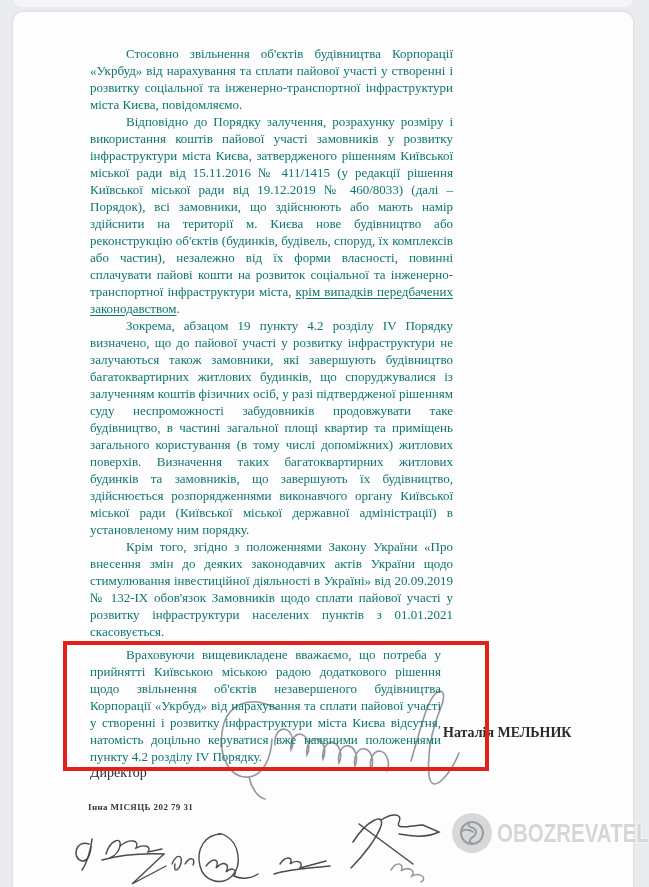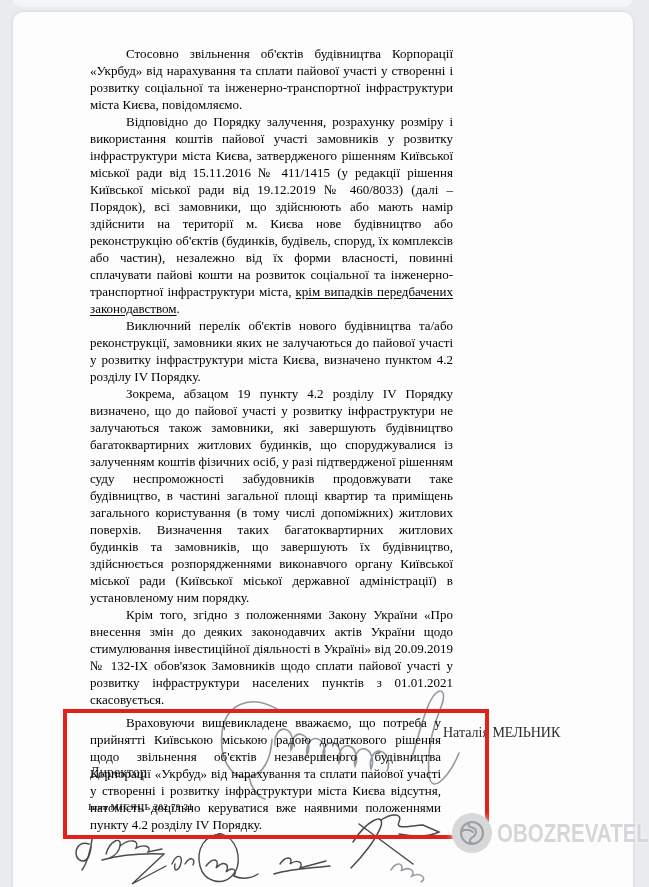--- a/index.html
+++ b/index.html
@@ -21,7 +21,7 @@
   .doc-body{
     position:absolute;left:0;top:0;width:516px;
     padding:33px 76px 0 77px;box-sizing:border-box;
-    color:#000000;font-size:13px;line-height:17px;
+    color:#0f766e;font-size:13px;line-height:17px;
     text-align:justify;
   }
   .para{margin:0;text-indent:36px;hyphens:none;}

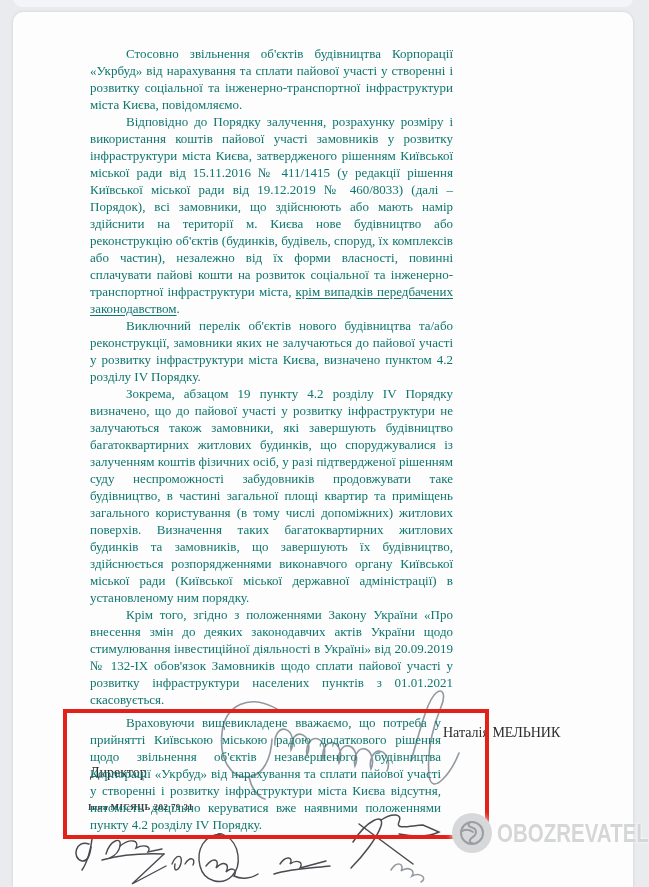--- a/index.html
+++ b/index.html
@@ -74,7 +74,6 @@
     <div class="doc-body">
         <div class="para"><span>Стосовно звільнення об'єктів будівництва Корпорації «Укрбуд» від нарахування та сплати пайової участі у створенні і розвитку соціальної та інженерно-транспортної інфраструктури міста Києва, повідомляємо.</span></div>
         <div class="para"><span>Відповідно до Порядку залучення, розрахунку розміру і використання коштів пайової участі замовників у розвитку інфраструктури міста Києва, затвердженого рішенням Київської міської ради від 15.11.2016 № 411/1415 (у редакції рішення Київської міської ради від 19.12.2019 № 460/8033) (далі – Порядок), всі замовники, що здійснюють або мають намір здійснити на території м. Києва нове будівництво або реконструкцію об'єктів (будинків, будівель, споруд, їх комплексів або частин), незалежно від їх форми власності, повинні сплачувати пайові кошти на розвиток соціальної та інженерно-транспортної інфраструктури міста, </span><span class="u">крім випадків передбачених законодавством</span><span>.</span></div>
-        <div class="para"><span>Виключний перелік об'єктів нового будівництва та/або реконструкції, замовники яких не залучаються до пайової участі у розвитку інфраструктури міста Києва, визначено пунктом 4.2 розділу IV Порядку.</span></div>
         <div class="para"><span>Зокрема, абзацом 19 пункту 4.2 розділу IV Порядку визначено, що до пайової участі у розвитку інфраструктури не залучаються також замовники, які завершують будівництво багатоквартирних житлових будинків, що споруджувалися із залученням коштів фізичних осіб, у разі підтвердженої рішенням суду неспроможності забудовників продовжувати таке будівництво, в частині загальної площі квартир та приміщень загального користування (в тому числі допоміжних) житлових поверхів. Визначення таких багатоквартирних житлових будинків та замовників, що завершують їх будівництво, здійснюється розпорядженнями виконавчого органу Київської міської ради (Київської міської державної адміністрації) в установленому ним порядку.</span></div>
         <div class="para"><span>Крім того, згідно з положеннями Закону України «Про внесення змін до деяких законодавчих актів України щодо стимулювання інвестиційної діяльності в Україні» від 20.09.2019 № 132-ІХ обов'язок Замовників щодо сплати пайової участі у розвитку інфраструктури населених пунктів з 01.01.2021 скасовується.</span></div>
         <div class="para boxed"><span>Враховуючи вищевикладене вважаємо, що потреба у прийнятті Київською міською радою додаткового рішення щодо звільнення об'єктів незавершеного будівництва Корпорації «Укрбуд» від нарахування та сплати пайової участі у створенні і розвитку інфраструктури міста Києва відсутня, натомість доцільно керуватися вже наявними положеннями пункту 4.2 розділу IV Порядку.</span></div>

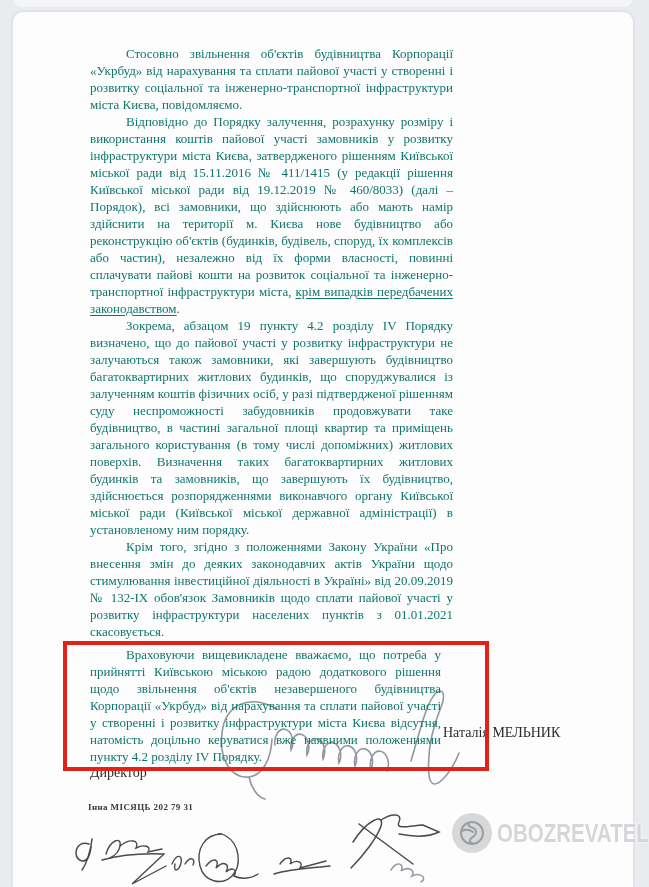--- a/index.html
+++ b/index.html
@@ -37,7 +37,7 @@
     position:absolute;left:77px;top:713px;font-size:14px;color:#2b2b2b;margin-top:40px;
   }
   .sig-name{
-    position:absolute;left:430px;top:713px;font-size:14px;color:#2b2b2b;white-space:nowrap;
+    position:absolute;left:430px;top:713px;font-size:14px;color:#2b2b2b;white-space:nowrap;font-weight:bold;
   }
   .sig-big{position:absolute;left:202px;top:675px;z-index:2;}
   .footer-contact{

